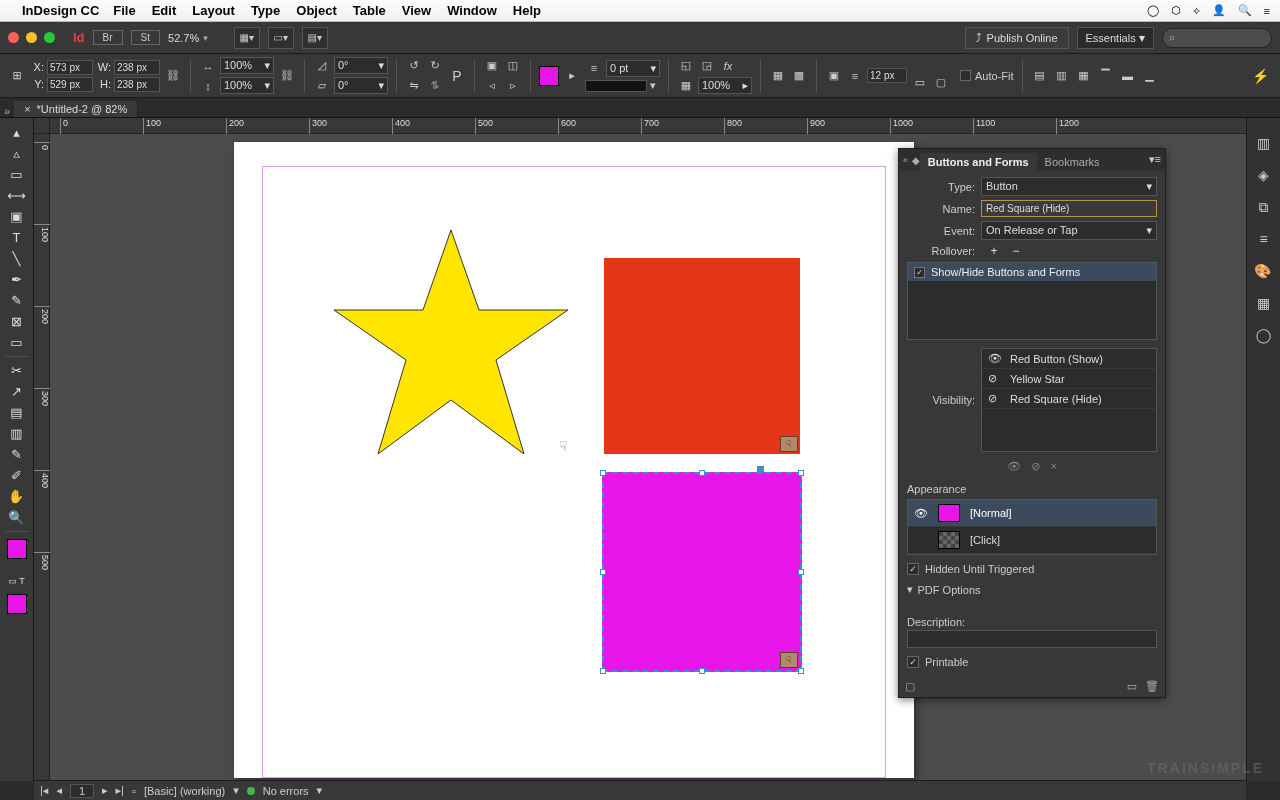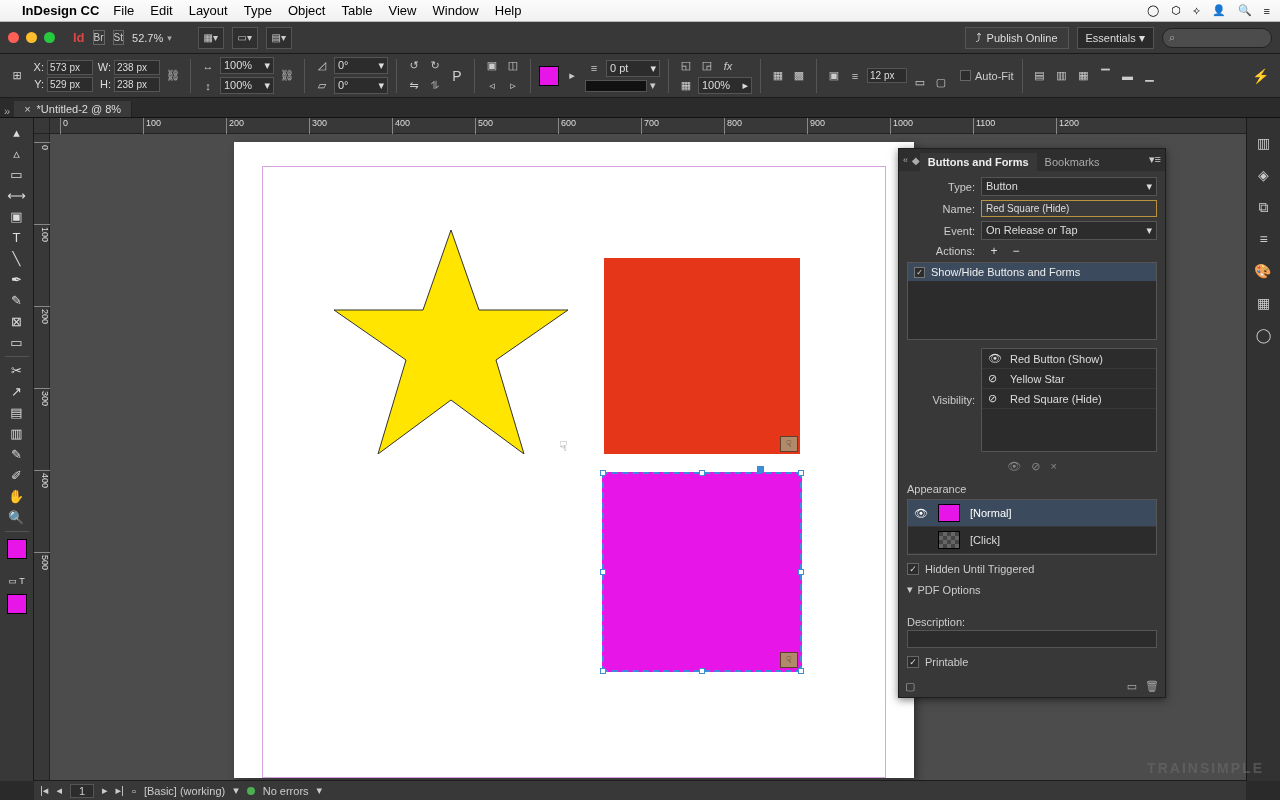--- a/index.html
+++ b/index.html
@@ -9,7 +9,7 @@
 .mac-menu { height: 22px; background: linear-gradient(#fcfcfc,#f1f1f1); display: flex; align-items: center; padding: 0 10px; color: #000; border-bottom: 1px solid #b8b8b8; }
 .mac-menu .apple { font-size: 15px; margin-right: 12px; }
 .mac-menu .app-name { font-weight: bold; margin-right: 14px; font-size: 13px; }
-.mac-menu .menu-item { margin-right: 16px; font-size: 13px; cursor: default; }
+.mac-menu .menu-item { margin-right: 16px; font-size: 13px; cursor: default; font-weight: bold; }
 .mac-menu .right { margin-left: auto; display: flex; align-items: center; gap: 12px; font-size: 14px; }
 
 

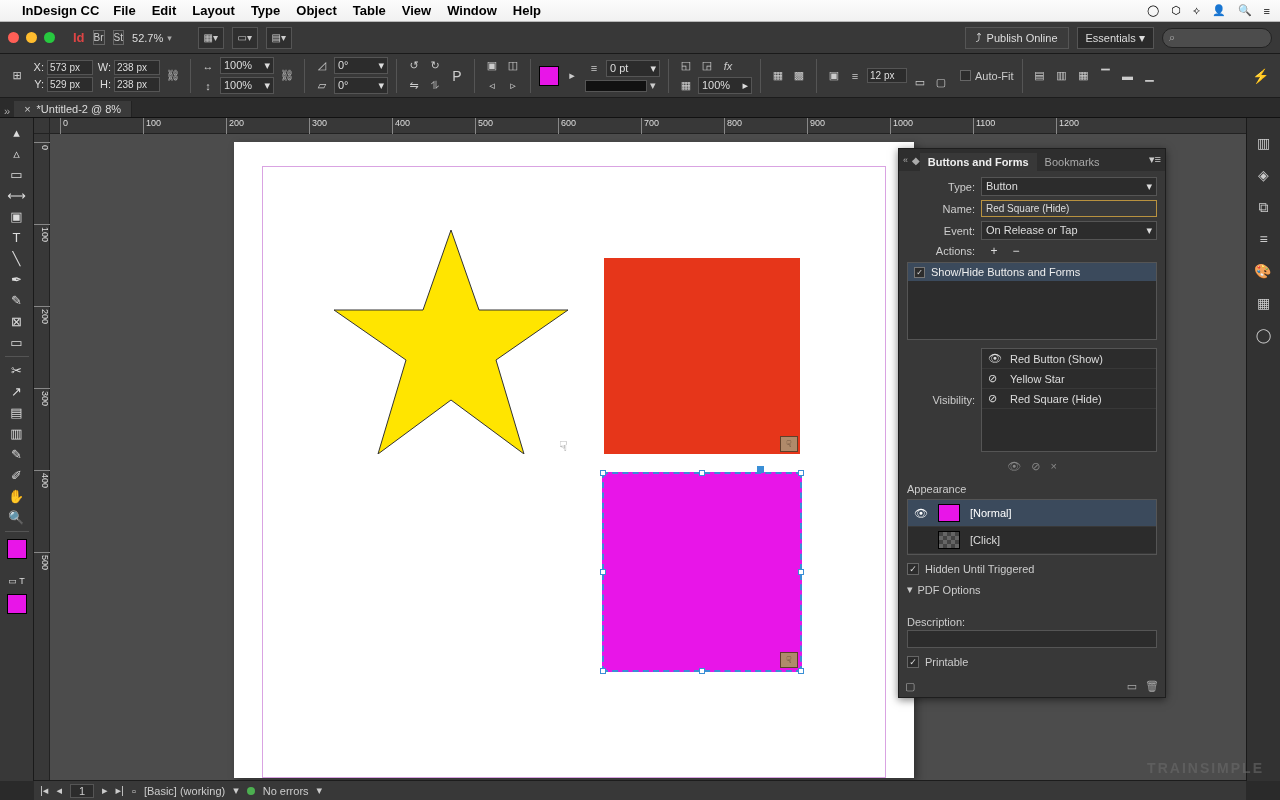--- a/index.html
+++ b/index.html
@@ -18,7 +18,7 @@
 .dot { width: 11px; height: 11px; border-radius: 50%; }
 .dot.r { background: #ff5f56; } .dot.y { background: #ffbd2e; } .dot.g { background: #27c93f; }
 .app-bar .id-icon { color: #d44; font-weight: bold; font-size: 13px; }
-.app-bar .badge { border:1px solid #666; padding:1px 0; color:#ccc; font-size:10px; }
+.app-bar .badge { border:1px solid #666; padding:1px 9px; color:#ccc; font-size:10px; }
 .zoom-readout { color:#ddd; font-size: 12px; display:flex; align-items:center; gap:4px; }
 .zoom-readout::after { content:"▾"; font-size:9px; color:#aaa; }
 .control-btn { width:26px; height:22px; background:#2f2f2f; border:1px solid #555; display:flex; align-items:center; justify-content:center; color:#ccc; font-size:10px; }

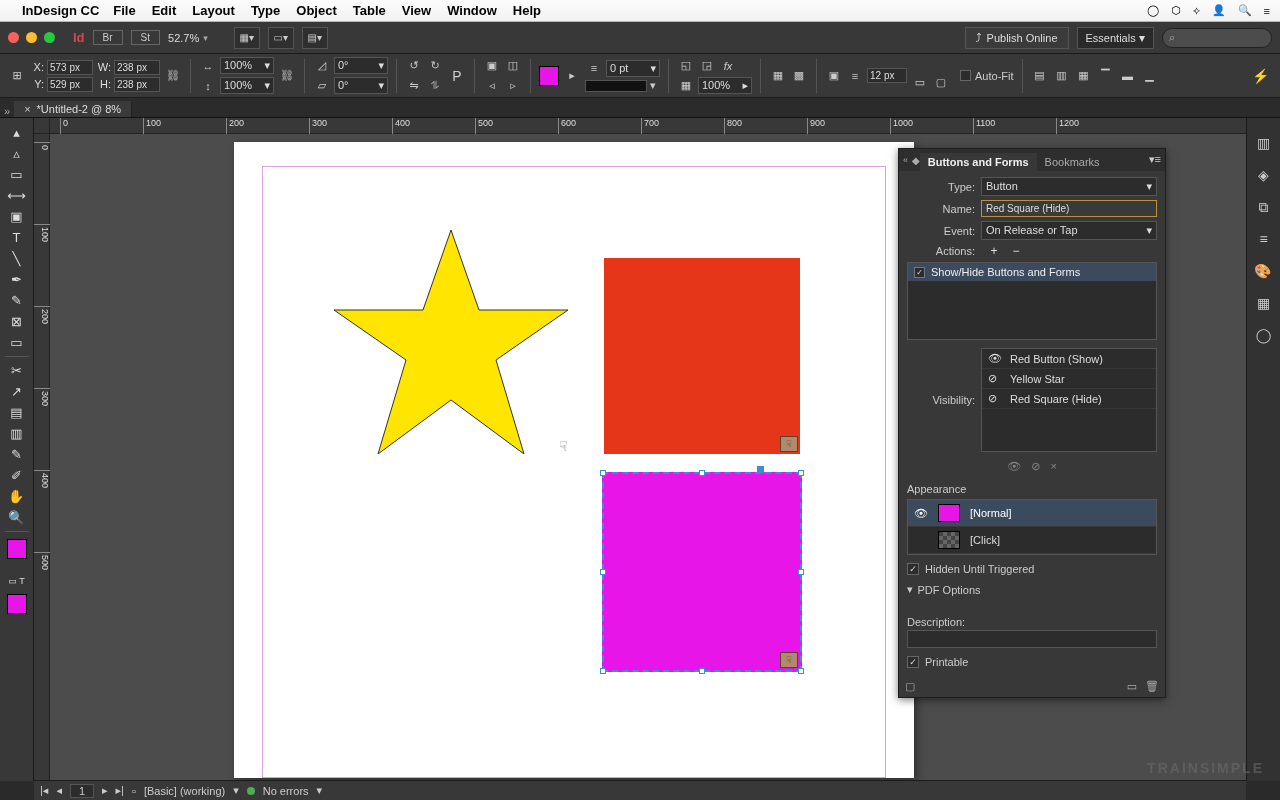--- a/index.html
+++ b/index.html
@@ -309,7 +309,7 @@
   <span class="chev">»</span>
   <div class="tab">
     <span class="x">×</span>
-    <span>*Untitled-2 @ 8%</span>
+    <span>*Untitled-2 @ 82%</span>
   </div>
 </div>
 

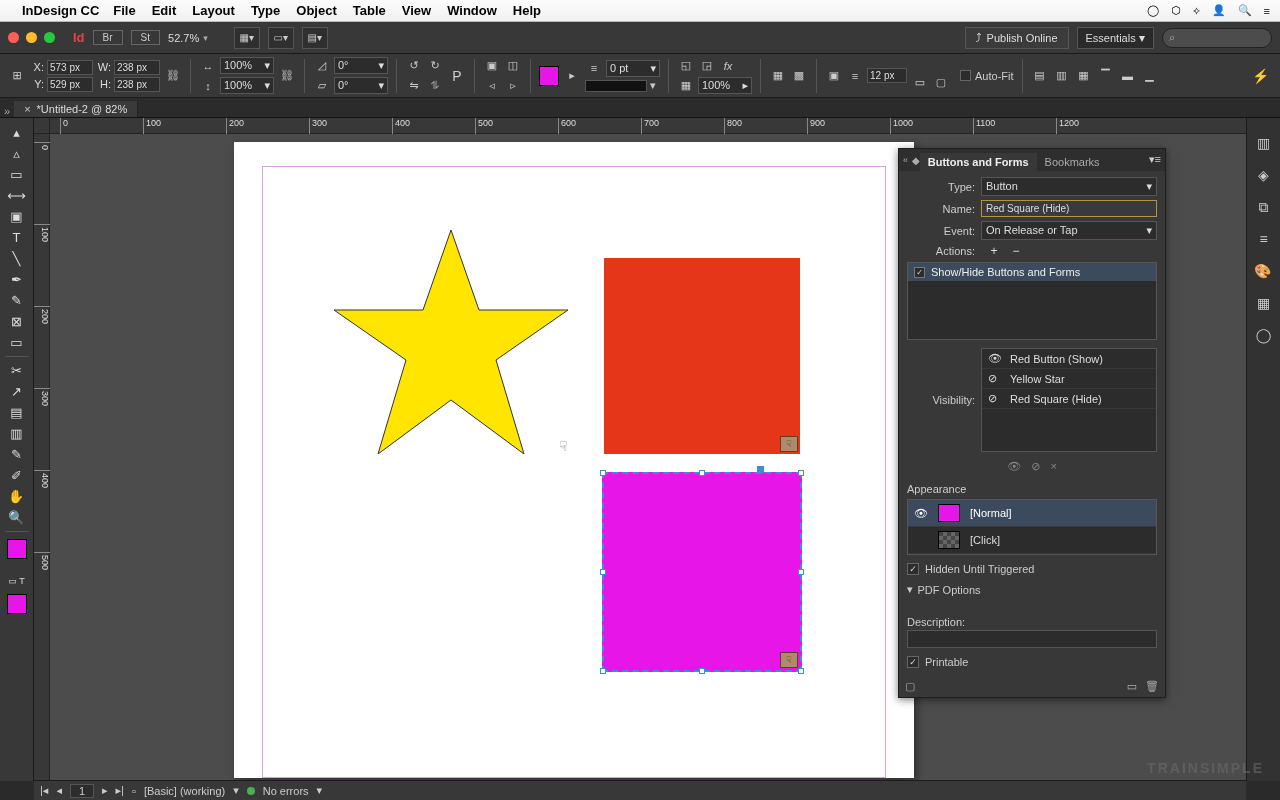--- a/index.html
+++ b/index.html
@@ -430,7 +430,7 @@
         </div>
     </div>
     <div class="prow">
-      <span class="plbl">Actions:</span>
+      <span class="plbl">Rollover:</span>
       <div class="act-btns">
         <div class="ab">+</div>
         <div class="ab">−</div>

